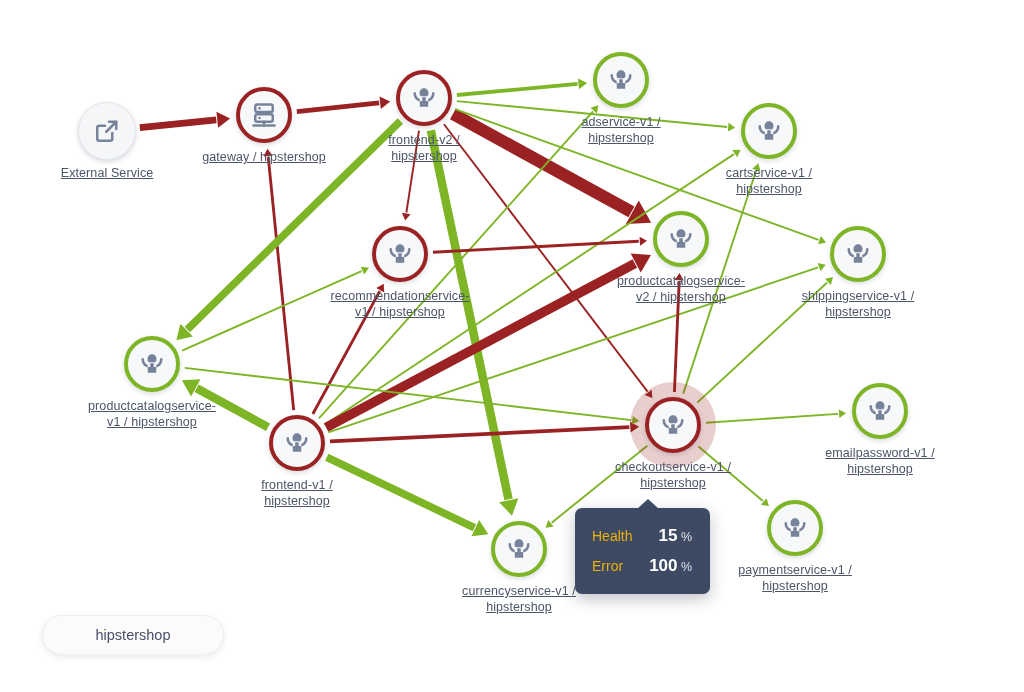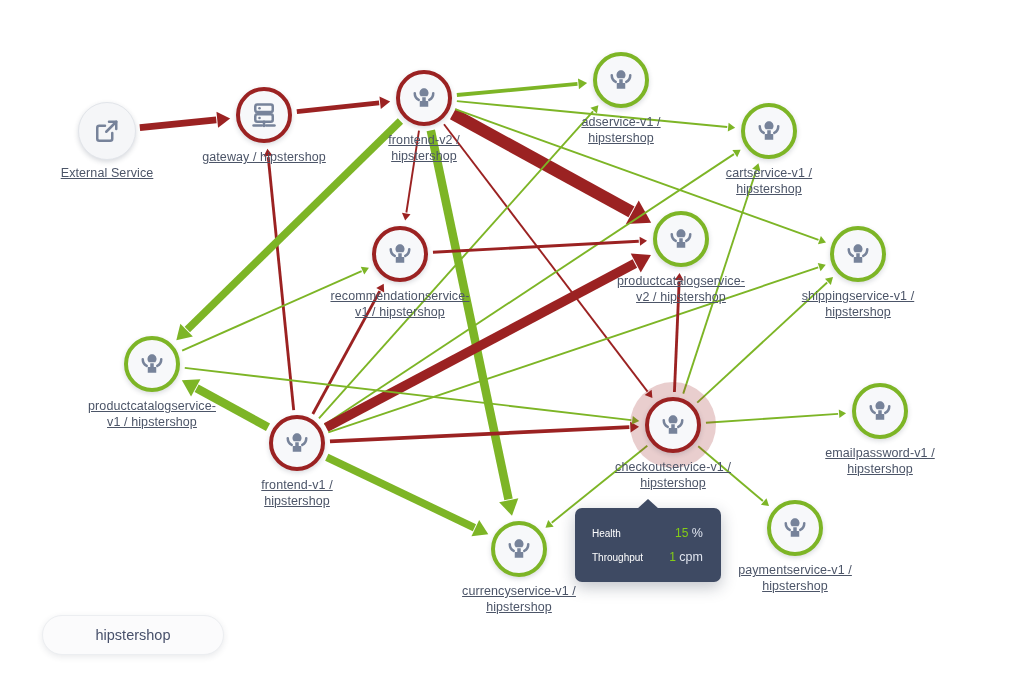--- a/index.html
+++ b/index.html
@@ -104,7 +104,7 @@
     padding: 5px 0;
     white-space: nowrap;
   }
-  .tt-key { color: #ffffff; font-size: 10px; padding-right: 26px; text-align: right; }
+  .tt-key { color: #eab308; font-size: 14px; padding-right: 26px; text-align: right; }
   .tt-val { font-size: 12.5px; color: #eef1f7; }
   .tt-num { font-weight: normal; font-size: 12px; color: #84cc16; }
   .tt-unit { color: #dfe4ee; font-size: 12.5px; }

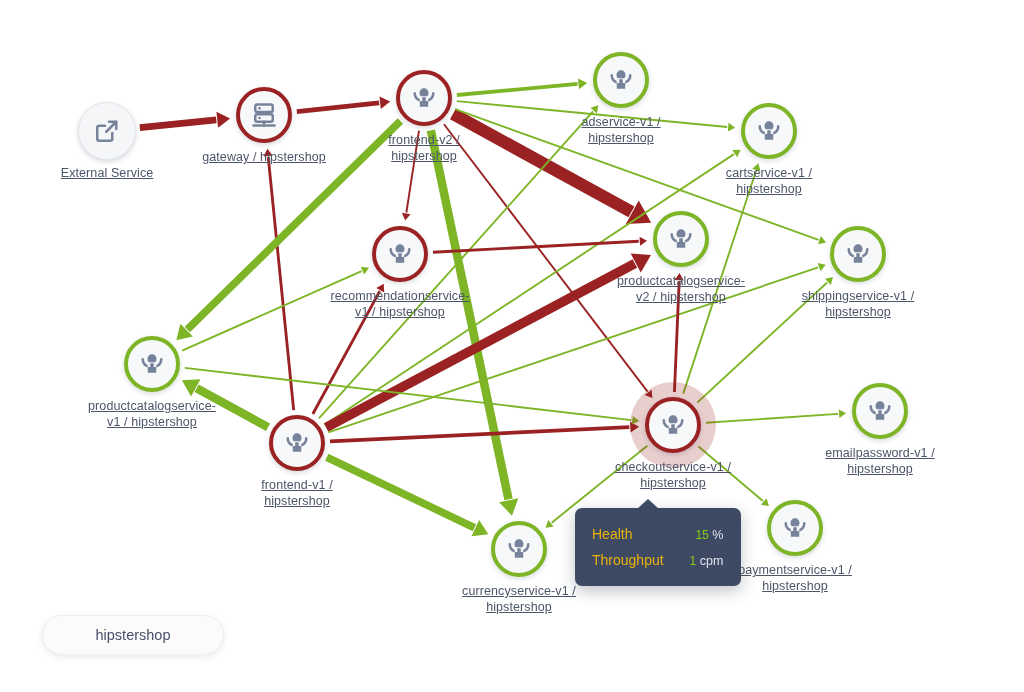--- a/index.html
+++ b/index.html
@@ -106,7 +106,7 @@
   }
   .tt-key { color: #eab308; font-size: 14px; padding-right: 26px; text-align: right; }
   .tt-val { font-size: 12.5px; color: #eef1f7; }
-  .tt-num { font-weight: normal; font-size: 12px; color: #84cc16; }
+  .tt-num { font-weight: bold; font-size: 17px; color: #ffffff; }
   .tt-unit { color: #dfe4ee; font-size: 12.5px; }
 
   

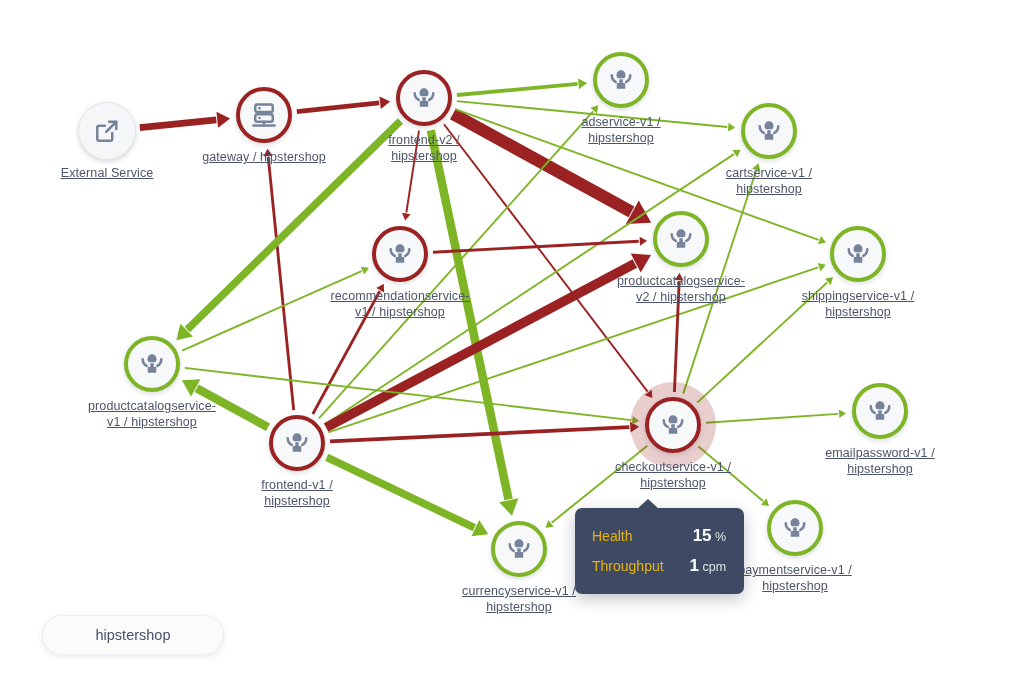--- a/index.html
+++ b/index.html
@@ -424,6 +424,10 @@
         <span class="tt-val"><span class="tt-num">15</span><span class="tt-unit"> %</span></span>
       </div>
       <div class="tt-row">
+        <span class="tt-key">Error</span>
+        <span class="tt-val"><span class="tt-num">100</span><span class="tt-unit"> %</span></span>
+      </div>
+      <div class="tt-row">
         <span class="tt-key">Throughput</span>
         <span class="tt-val"><span class="tt-num">1</span><span class="tt-unit"> cpm</span></span>
       </div>

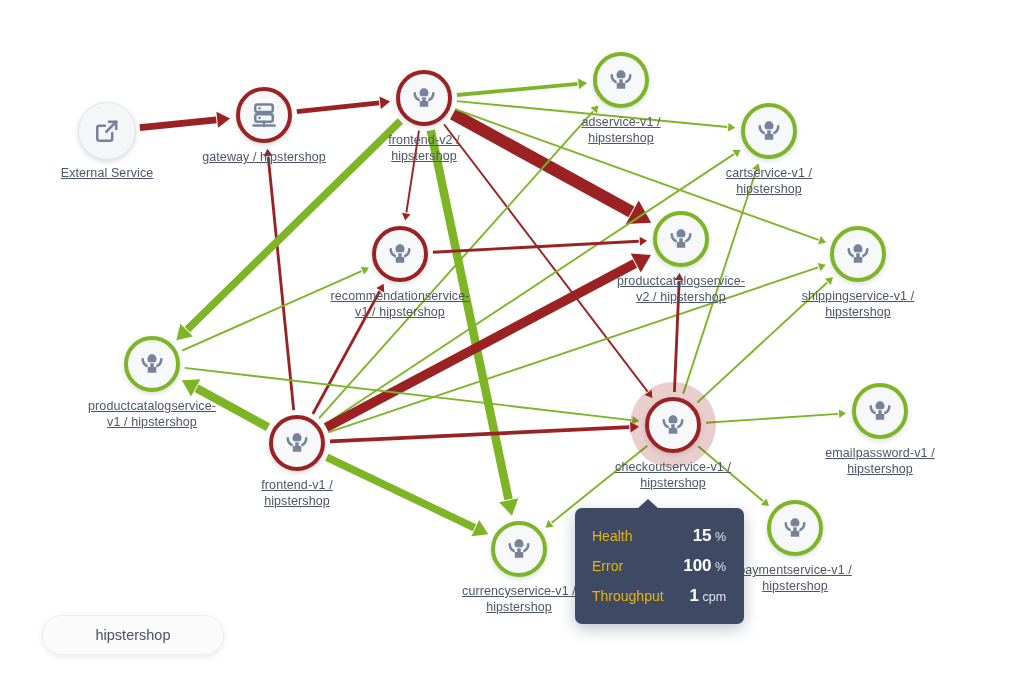--- a/index.html
+++ b/index.html
@@ -427,10 +427,6 @@
         <span class="tt-key">Error</span>
         <span class="tt-val"><span class="tt-num">100</span><span class="tt-unit"> %</span></span>
       </div>
-      <div class="tt-row">
-        <span class="tt-key">Throughput</span>
-        <span class="tt-val"><span class="tt-num">1</span><span class="tt-unit"> cpm</span></span>
-      </div>
     </div>
 
   <div id="group-pill">

